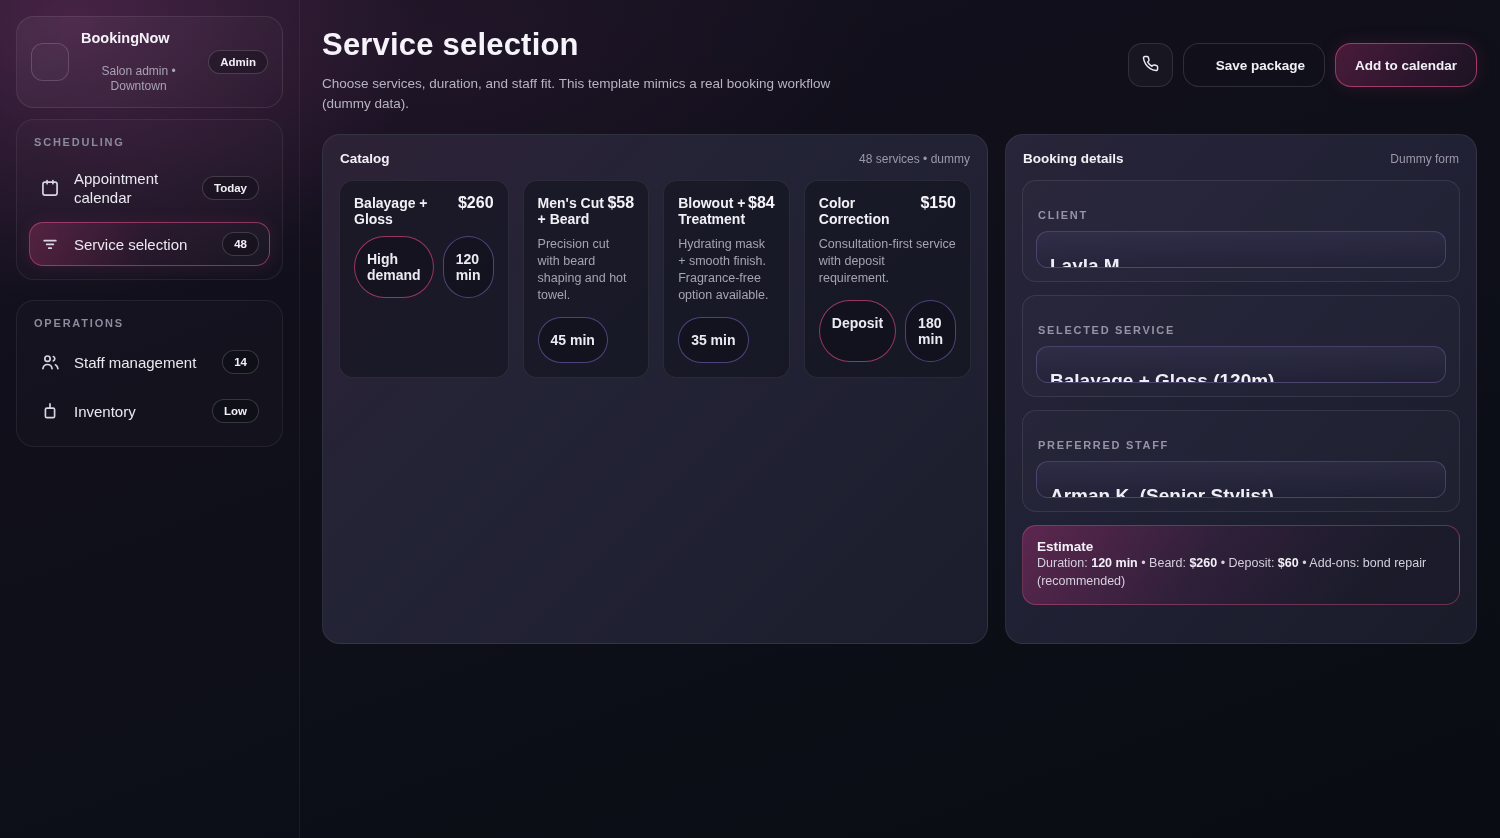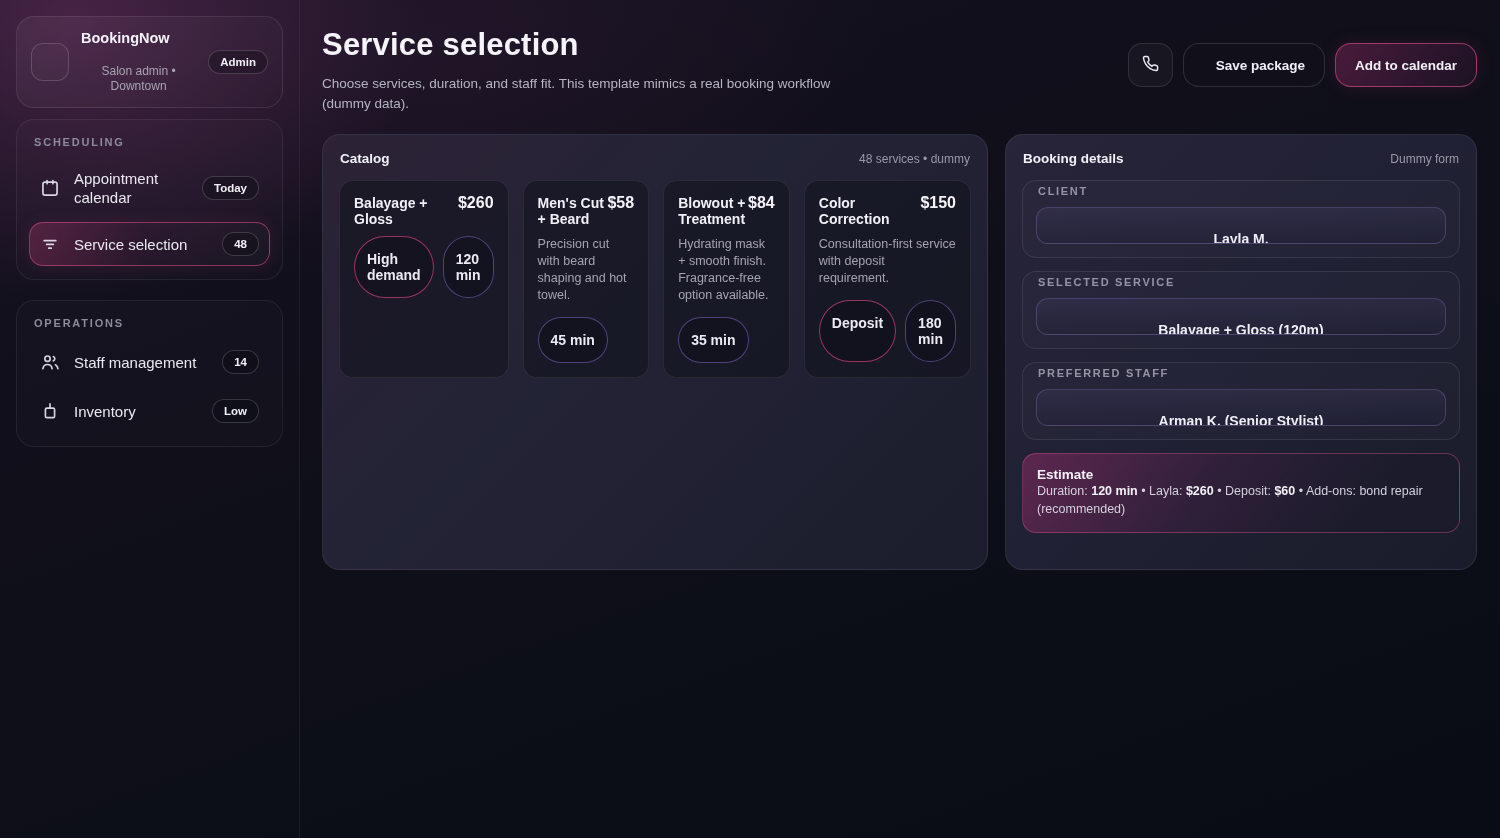--- a/index.html
+++ b/index.html
@@ -79,7 +79,7 @@
   .content { display:flex; gap:17px; align-items:flex-start; }
   .panel {
     border-radius:18px; border:1px solid rgba(255,255,255,0.075);
-    height:436px; padding:16px;
+    height:510px; padding:16px;
   }
   .panel-head { display:flex; justify-content:space-between; align-items:center; margin-bottom:14px; padding:0 1px; }
   .panel-title { font-size:13.5px; font-weight:700; color:#f3f1f8; }

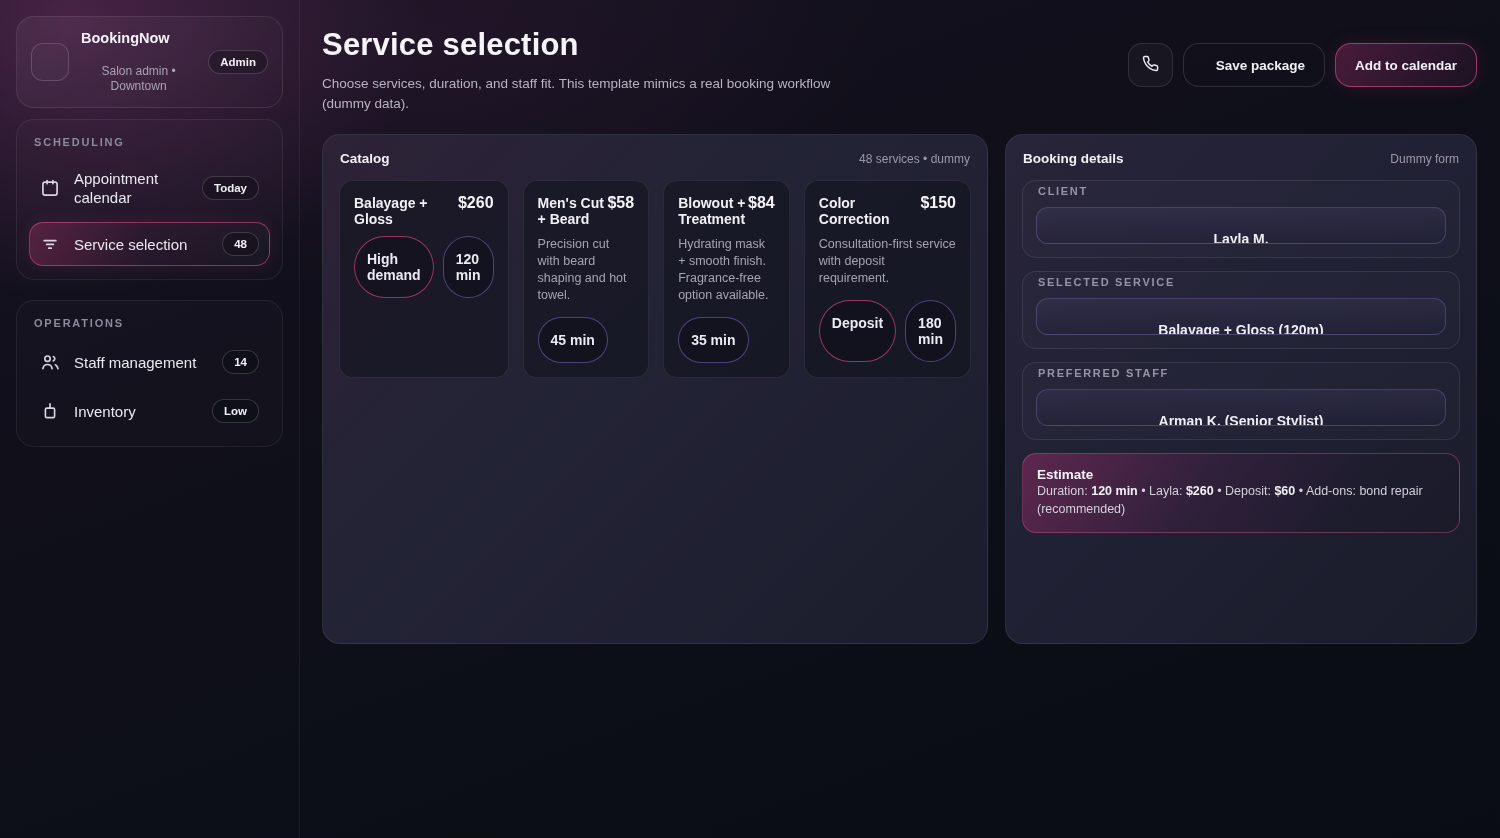--- a/index.html
+++ b/index.html
@@ -114,7 +114,7 @@
   }
   .group {
     border-radius:14px; border:1px solid rgba(255,255,255,0.09);
-    background:rgba(255,255,255,0.015); padding:4px 13px 13px; margin-bottom:13px;
+    background:rgba(255,255,255,0.015); padding:28px 13px 13px; margin-bottom:13px;
   }
   .group-label { font-size:11px; font-weight:700; letter-spacing:1.7px; color:#9793a6; margin-bottom:10px; margin-left:2px; }
   .field {

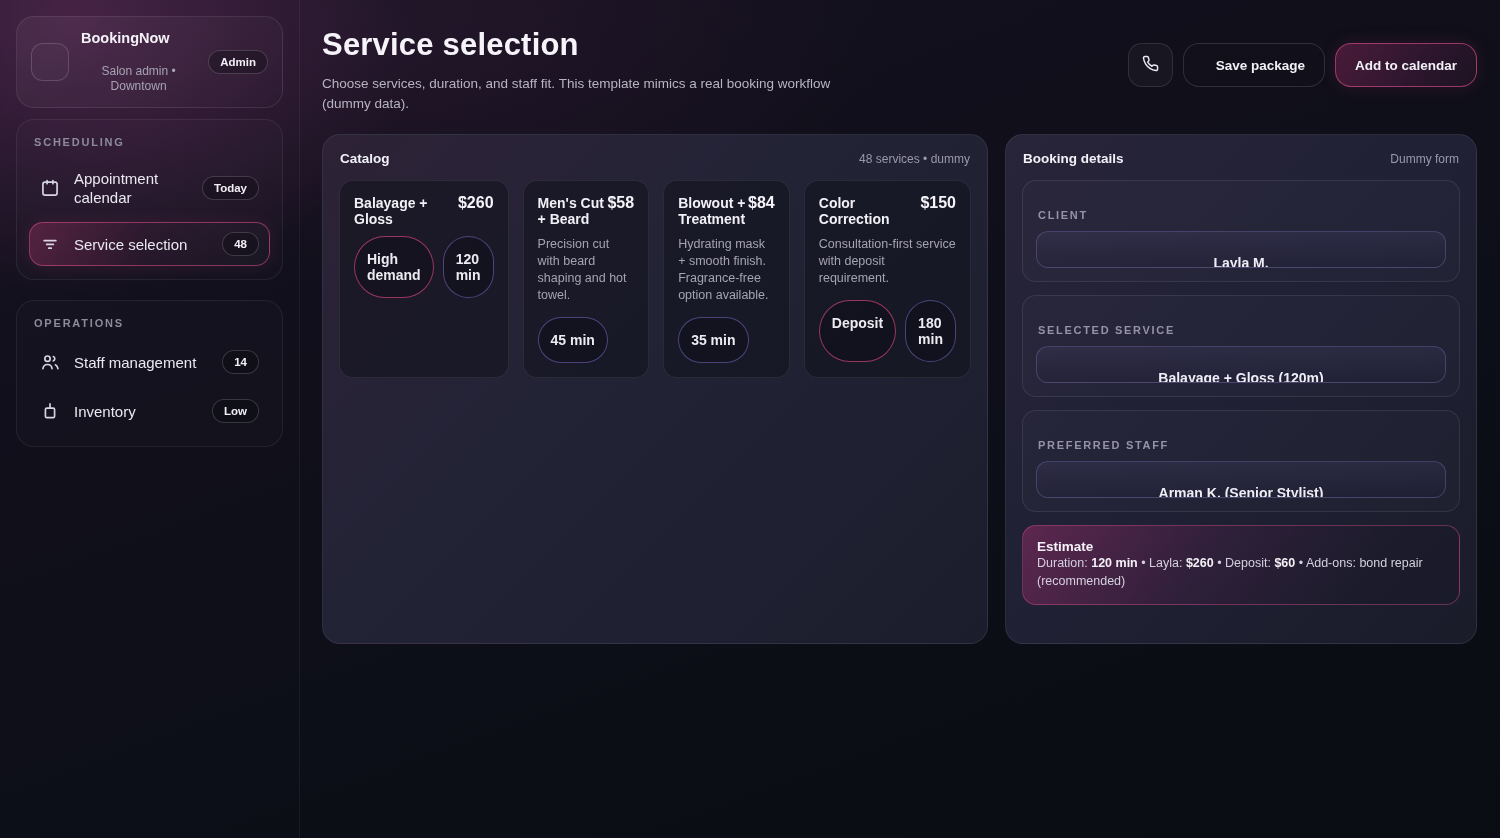--- a/index.html
+++ b/index.html
@@ -122,7 +122,7 @@
     background:linear-gradient(180deg, rgba(100,90,150,0.15), rgba(32,30,58,0.22));
     overflow:hidden; cursor:text;
   }
-  .field span { display:block; padding:23px 13px 0; font-size:14px; font-weight:700; color:#efedf6; white-space:nowrap;text-align:center; }
+  .field span { display:block; padding:23px 13px 0; font-size:19px; font-weight:700; color:#efedf6; white-space:nowrap; }
   .estimate {
     border-radius:14px; border:1px solid rgba(214,84,136,0.42);
     background:linear-gradient(125deg, rgba(148,44,105,0.52) 0%, rgba(84,33,76,0.32) 42%, rgba(25,22,38,0.25) 78%);

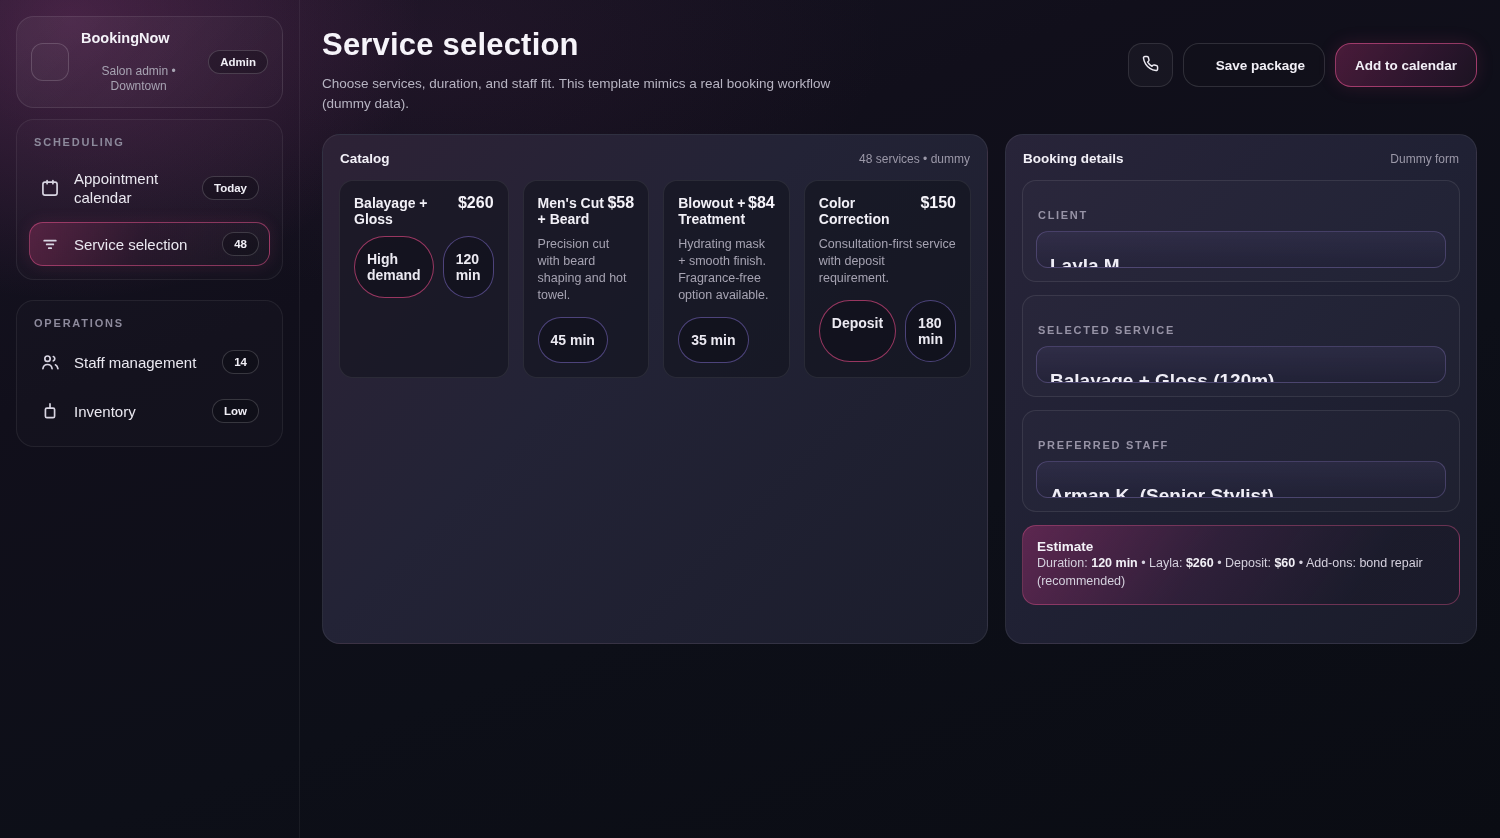--- a/index.html
+++ b/index.html
@@ -305,7 +305,7 @@
 
         <div class="estimate">
           <div class="est-title">Estimate</div>
-          <div class="est-text"><span>Duration: </span><span class="b">120 min</span><span> • Layla: </span><span class="b">$260</span><span> • Deposit: </span><span class="b">$60</span><span> • Add-ons: bond repair (recommended)</span></div>
+          <div class="est-text"><span>Duration: </span><span class="b">120 min</span><span> • Beard: </span><span class="b">$260</span><span> • Deposit: </span><span class="b">$60</span><span> • Add-ons: bond repair (recommended)</span></div>
         </div>
       </section>
 

